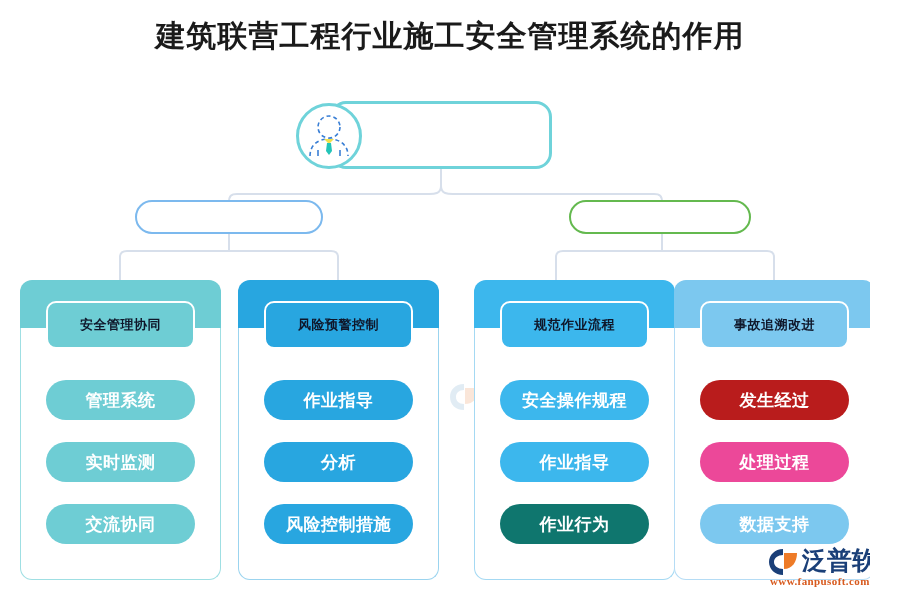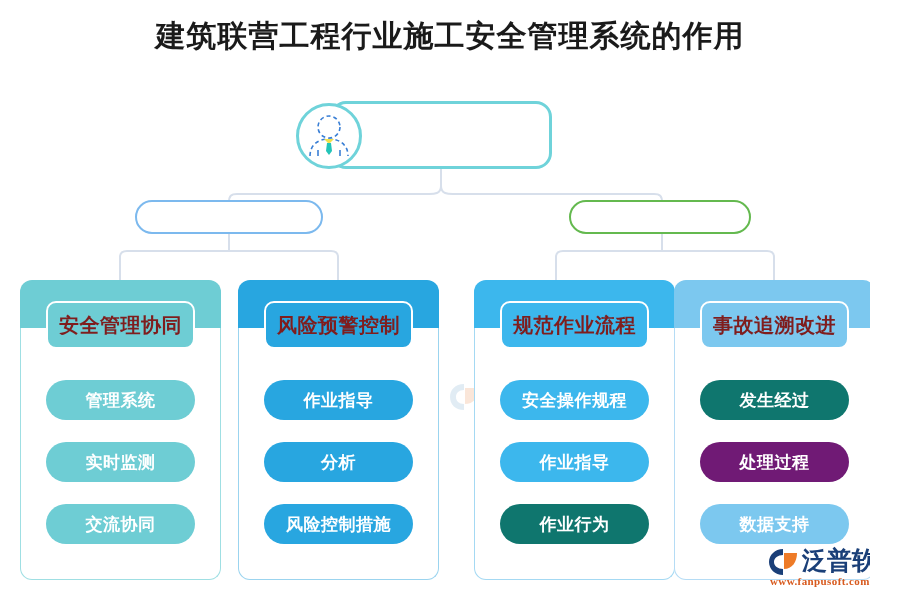--- a/index.html
+++ b/index.html
@@ -171,8 +171,8 @@
     display: flex;
     align-items: center;
     justify-content: center;
-    color: #7f1d1d;
-    font-size: 20px;
+    color: #0f172a;
+    font-size: 13px;
     font-weight: 700;
     letter-spacing: 0.5px;
     z-index: 4;

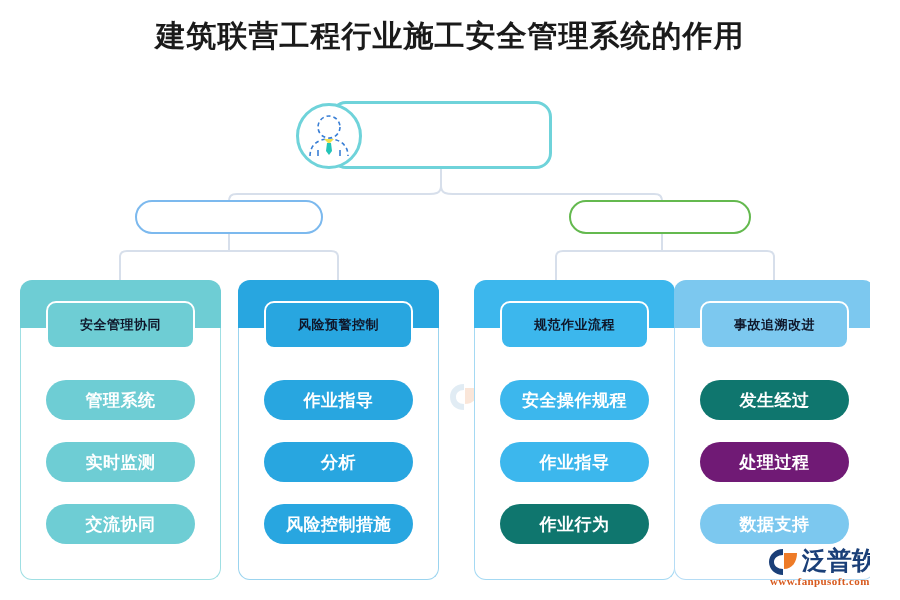--- a/index.html
+++ b/index.html
@@ -331,7 +331,7 @@
     <div class="card-body" style="border-top: none; border-right: 1.5px solid rgb(181, 220, 245); border-bottom: 1.5px solid rgb(181, 220, 245); border-left: 1.5px solid rgb(181, 220, 245); border-image: initial;"></div>
     <div class="card-head" style="background: rgb(124, 200, 239);">事故追溯改进</div>
     <div class="card-items">
-      <div class="item-pill" style="background: #0f766e;">发生经过</div>
+      <div class="item-pill" style="background: #b91c1c;">发生经过</div>
       <div class="item-pill" style="background: #701a75;">处理过程</div>
       <div class="item-pill" style="background: rgb(124, 200, 239);">数据支持</div>
     </div>

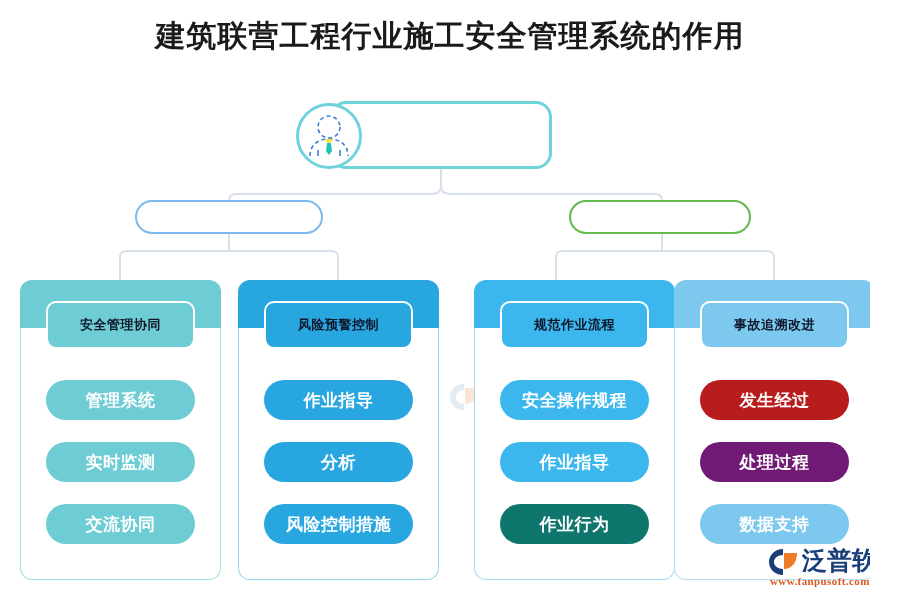--- a/index.html
+++ b/index.html
@@ -332,7 +332,7 @@
     <div class="card-head" style="background: rgb(124, 200, 239);">事故追溯改进</div>
     <div class="card-items">
       <div class="item-pill" style="background: #b91c1c;">发生经过</div>
-      <div class="item-pill" style="background: #701a75;">处理过程</div>
+      <div class="item-pill" style="background: #ec4899;">处理过程</div>
       <div class="item-pill" style="background: rgb(124, 200, 239);">数据支持</div>
     </div>
   </div>

